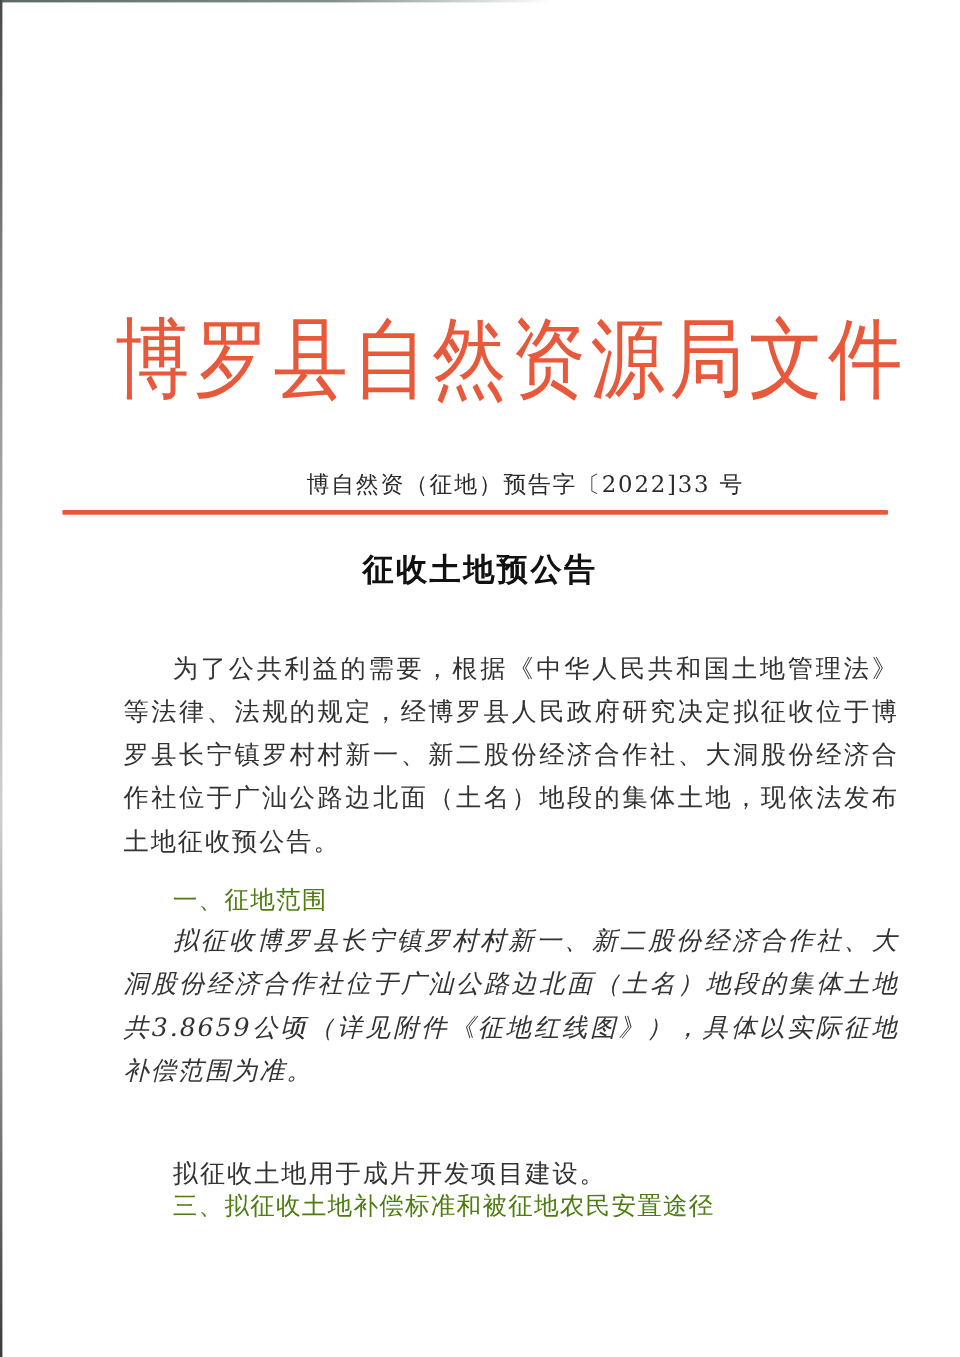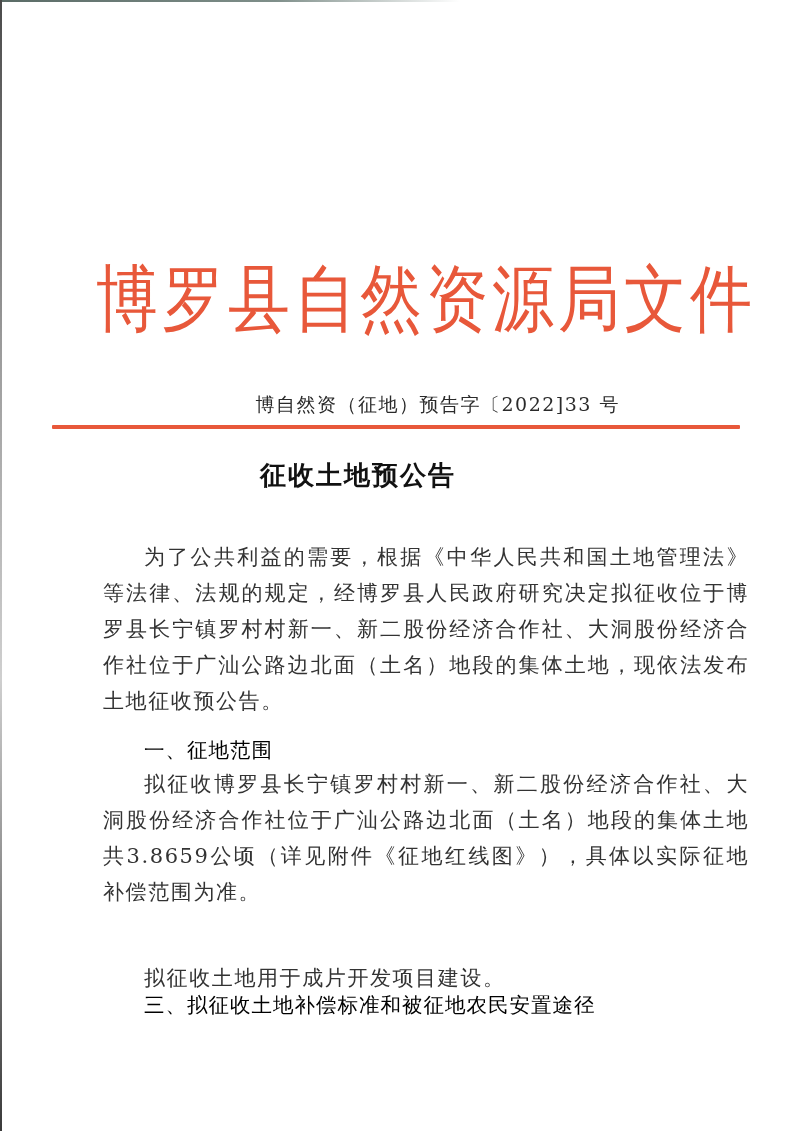--- a/index.html
+++ b/index.html
@@ -69,6 +69,7 @@
       position: absolute;
       left: 260px; top: 455px;
       width: 280px;
+      text-align: center;
       color: #111111;
       font-family: "DejaVu Serif", "Liberation Serif", serif;
       font-weight: bold;

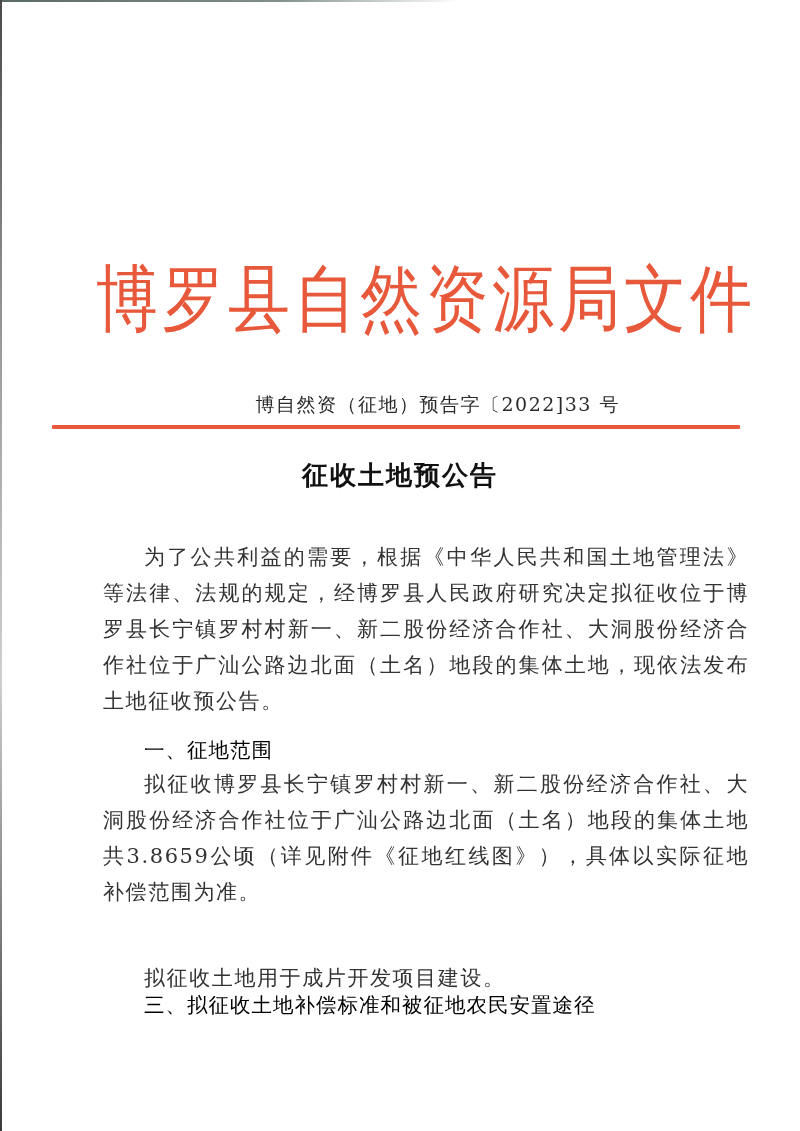--- a/index.html
+++ b/index.html
@@ -96,7 +96,7 @@
     .section-heading {
       position: absolute;
       left: 144px;
-      color: #000000;
+      color: #4d7c0f;
       font-family: "DejaVu Sans", "Liberation Sans", sans-serif;
       font-size: 20.5px;
       letter-spacing: 1px;

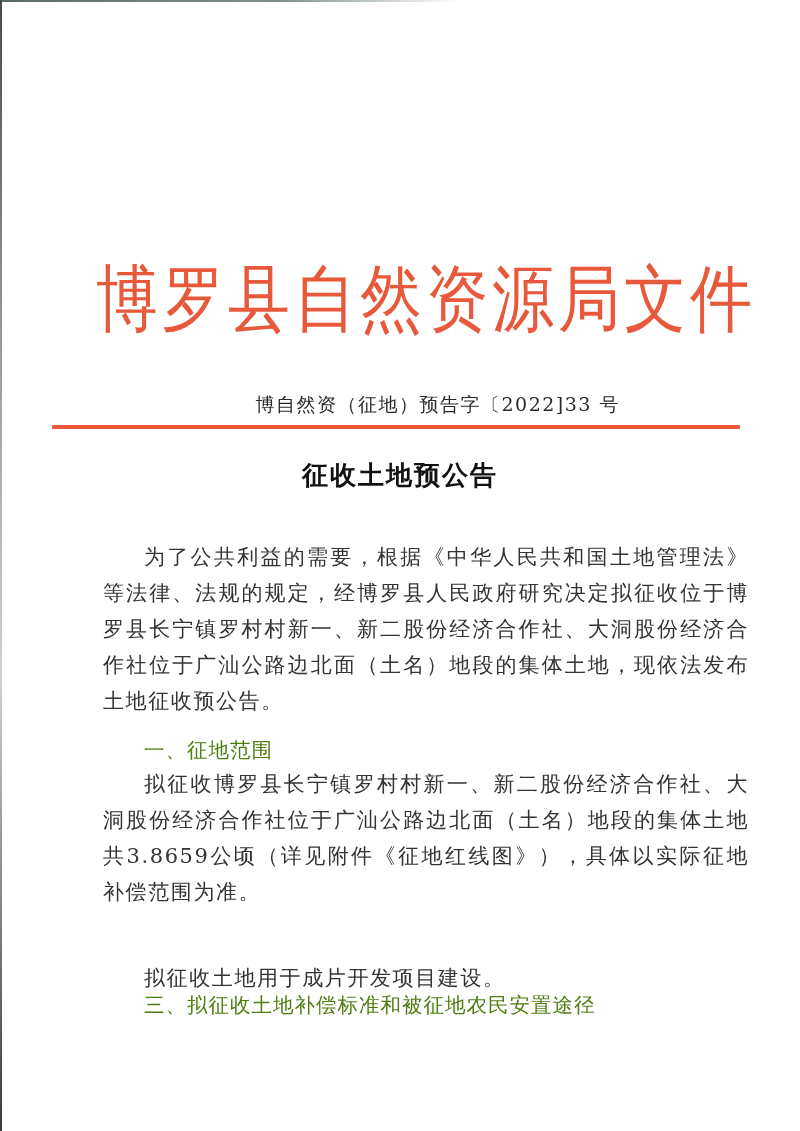--- a/index.html
+++ b/index.html
@@ -91,7 +91,7 @@
       text-align-last: left;
     }
     .para-1 { top: 539px; text-indent: 41px; }
-    .para-2 { top: 766px; text-indent: 41px; }
+    .para-2 { top: 766px; text-indent: 41px; font-style: italic; }
     .para-3 { top: 960px; text-indent: 41px; }
     .section-heading {
       position: absolute;

